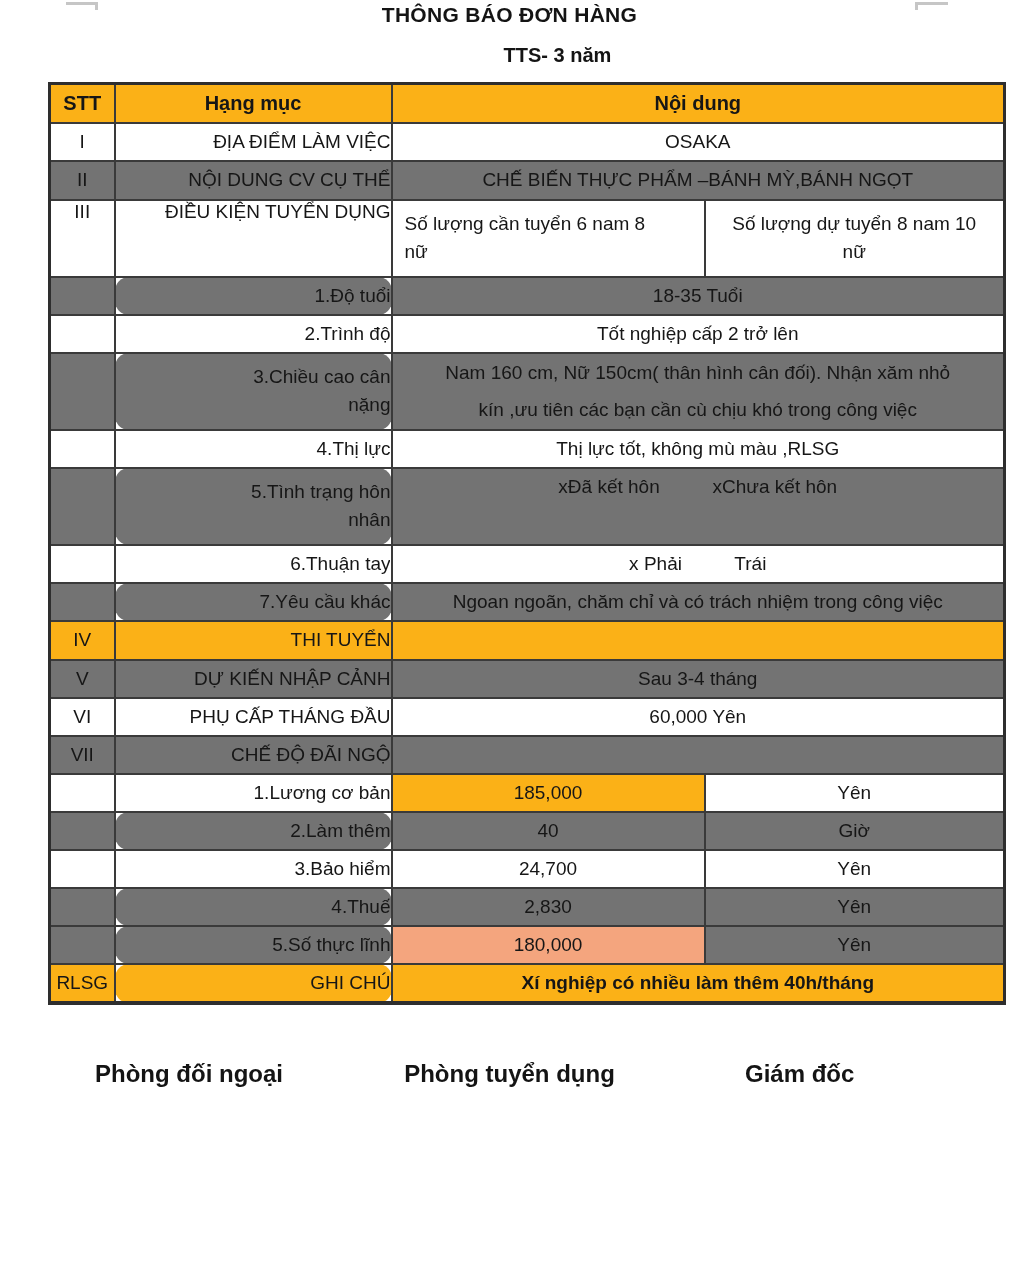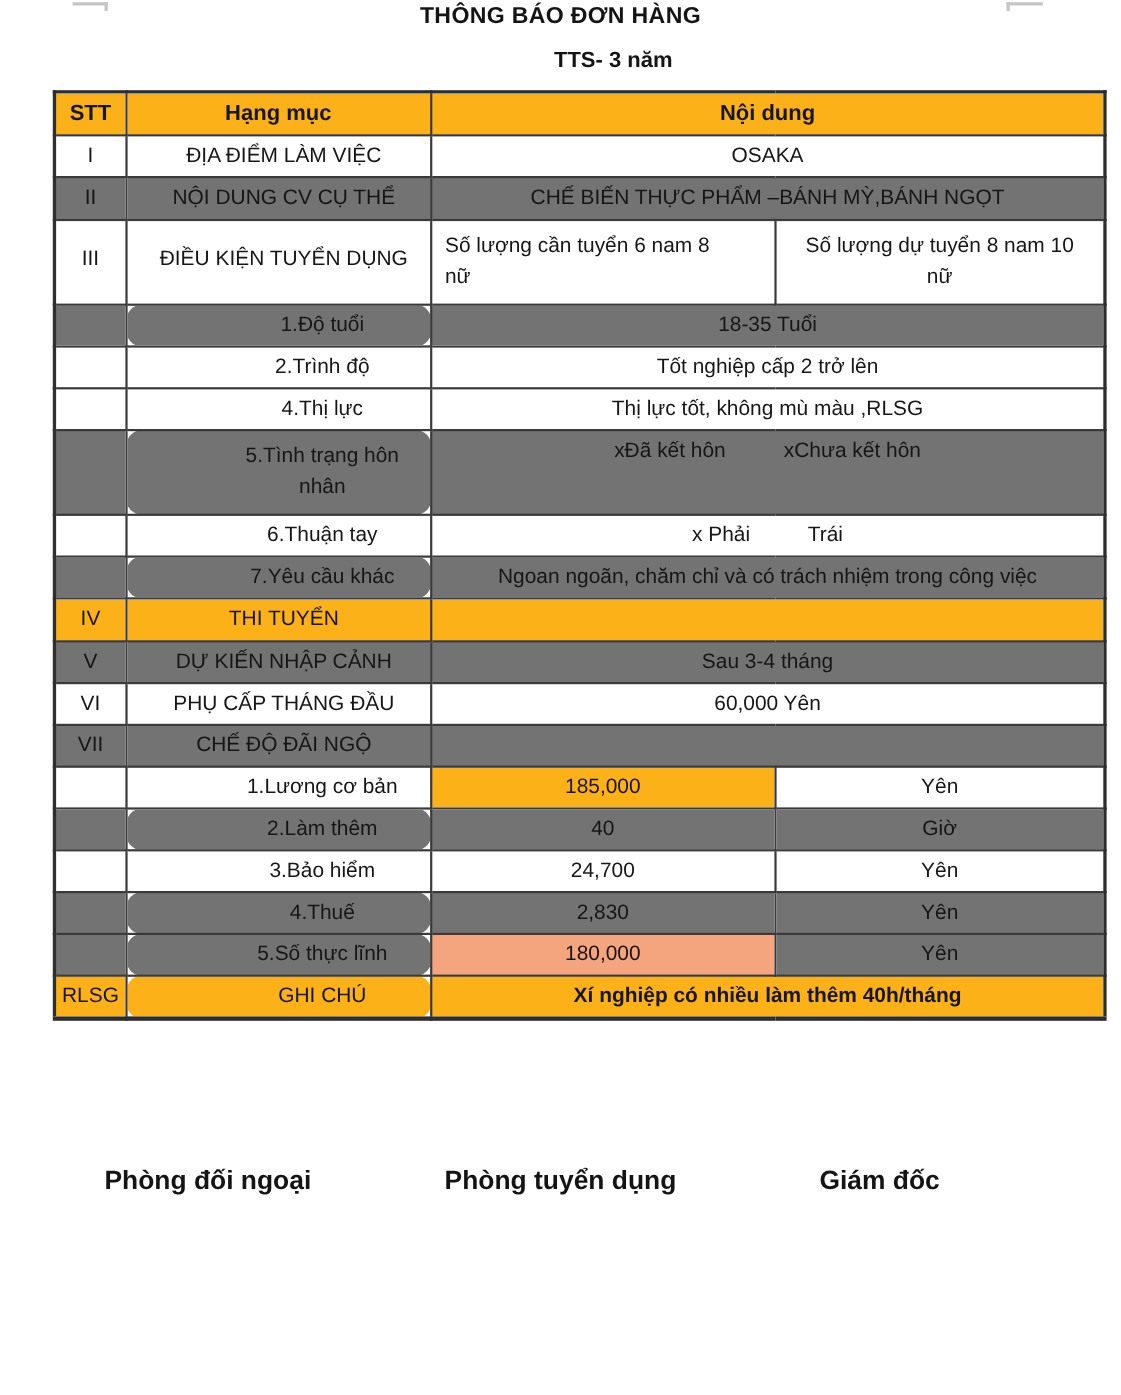--- a/index.html
+++ b/index.html
@@ -32,7 +32,7 @@
   tr.h1  { height:38px; }
   tr.h2  { height:77px; }
   td.stt { text-align:center; }
-  td.lbl { text-align:center; padding-left:10px; }
+  td.lbl { text-align:right; padding-left:10px; }
   td.ind { padding-left:80px;border-radius:14px; }
   td.ctr { text-align:center; }
   td.lft { text-align:left; padding-left:12px; }

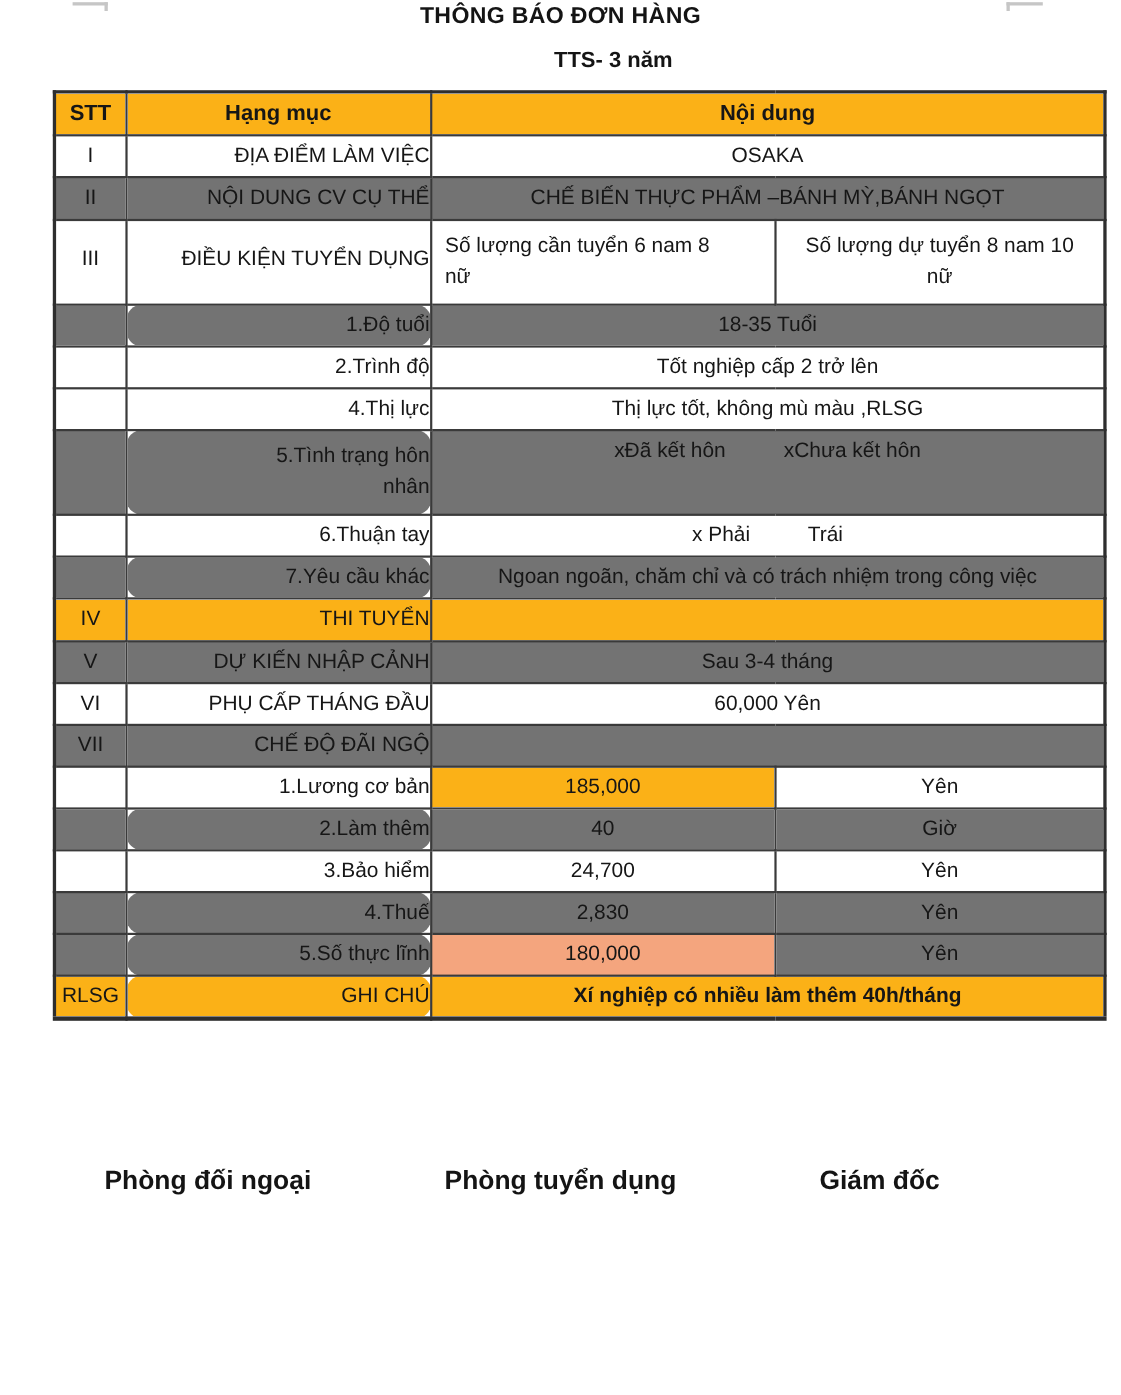--- a/index.html
+++ b/index.html
@@ -41,7 +41,7 @@
   .sp    { white-space:pre; }
   td.topv{ vertical-align:top; }
   td.topv.sp { padding-top:7px;margin-left:38px; }
-  td.topl{ vertical-align:top; padding-top:24px; }
+  td.topl{ vertical-align:top; padding-top:0; }
   .gray   { background:#737373; }
   .orange { background:#FBB117; }
   .salmon { background:#F4A57E; }

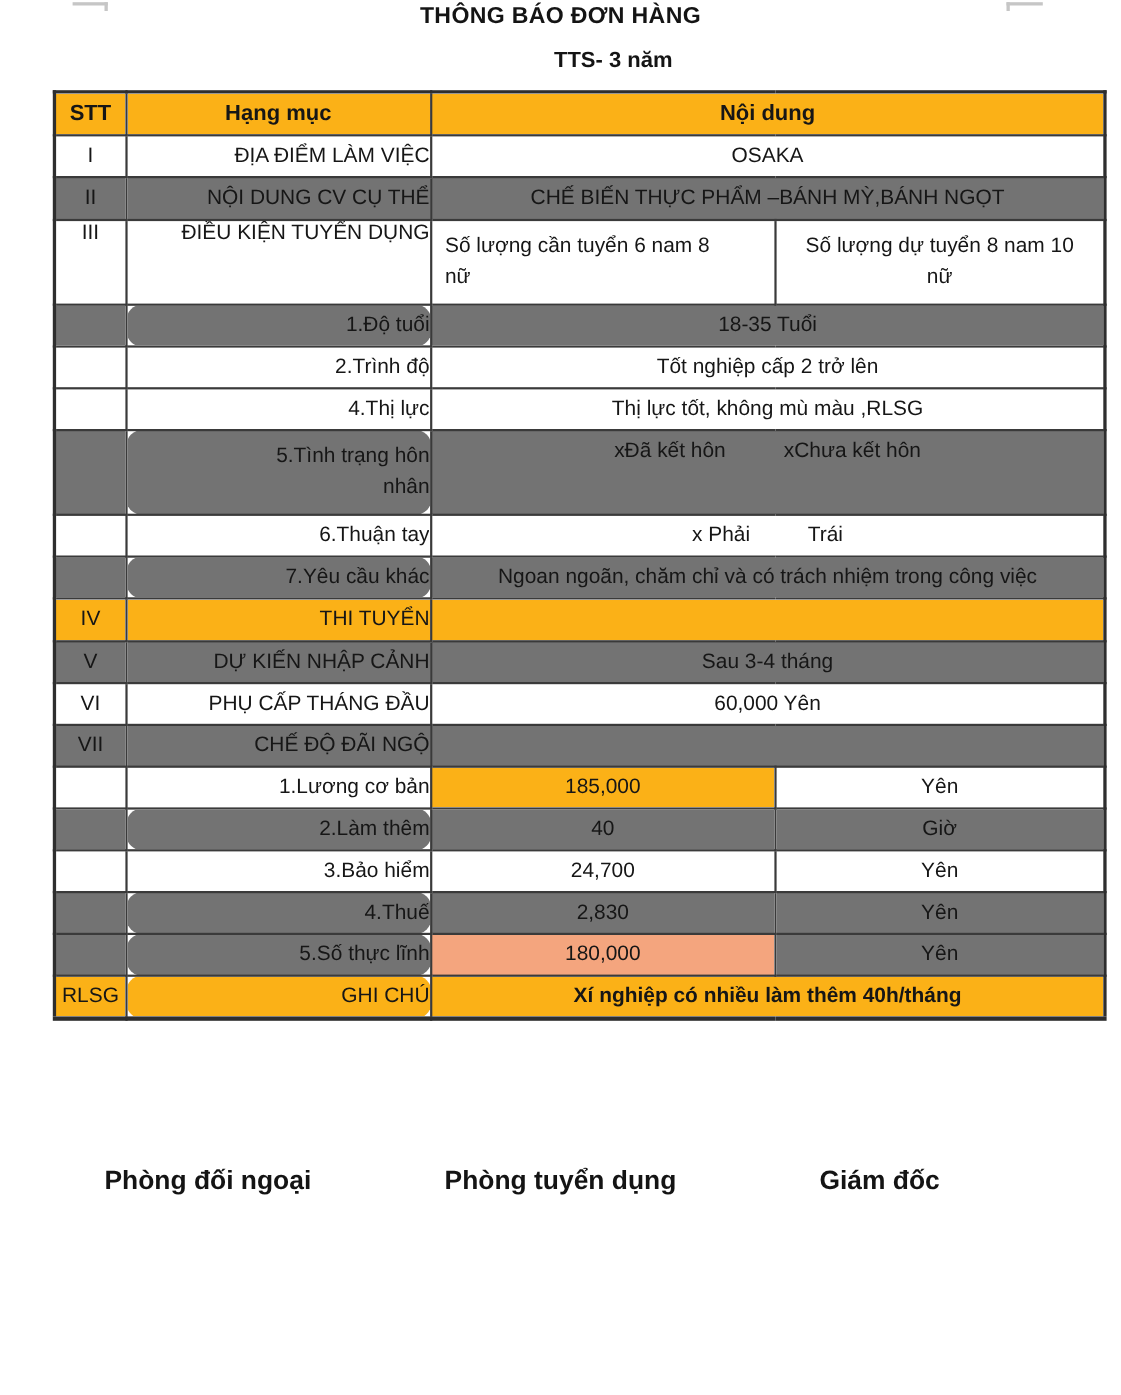--- a/index.html
+++ b/index.html
@@ -113,6 +113,13 @@
     <td class="ctr" colspan="2">Tốt nghiệp cấp 2 trở lên</td>
   </tr>
 
+  <tr class="h2">
+    <td class="stt gray"></td>
+    <td class="lbl ind gray pre">3.Chiều cao cân
+nặng</td>
+    <td class="ctr gray pre2" colspan="2">Nam 160 cm, Nữ 150cm( thân hình cân đối). Nhận xăm nhỏ
+kín ,ưu tiên các bạn cần cù chịu khó trong công việc</td>
+  </tr>
 
   <tr class="h1">
     <td class="stt"></td>

